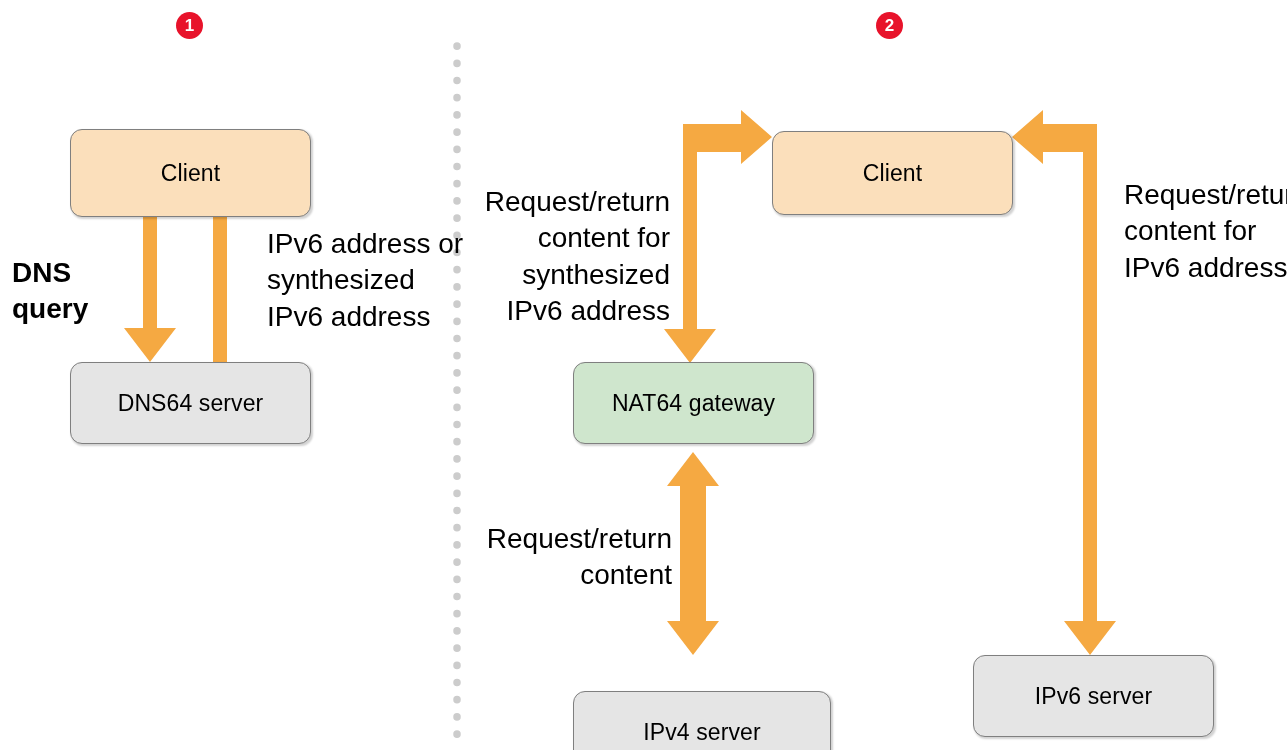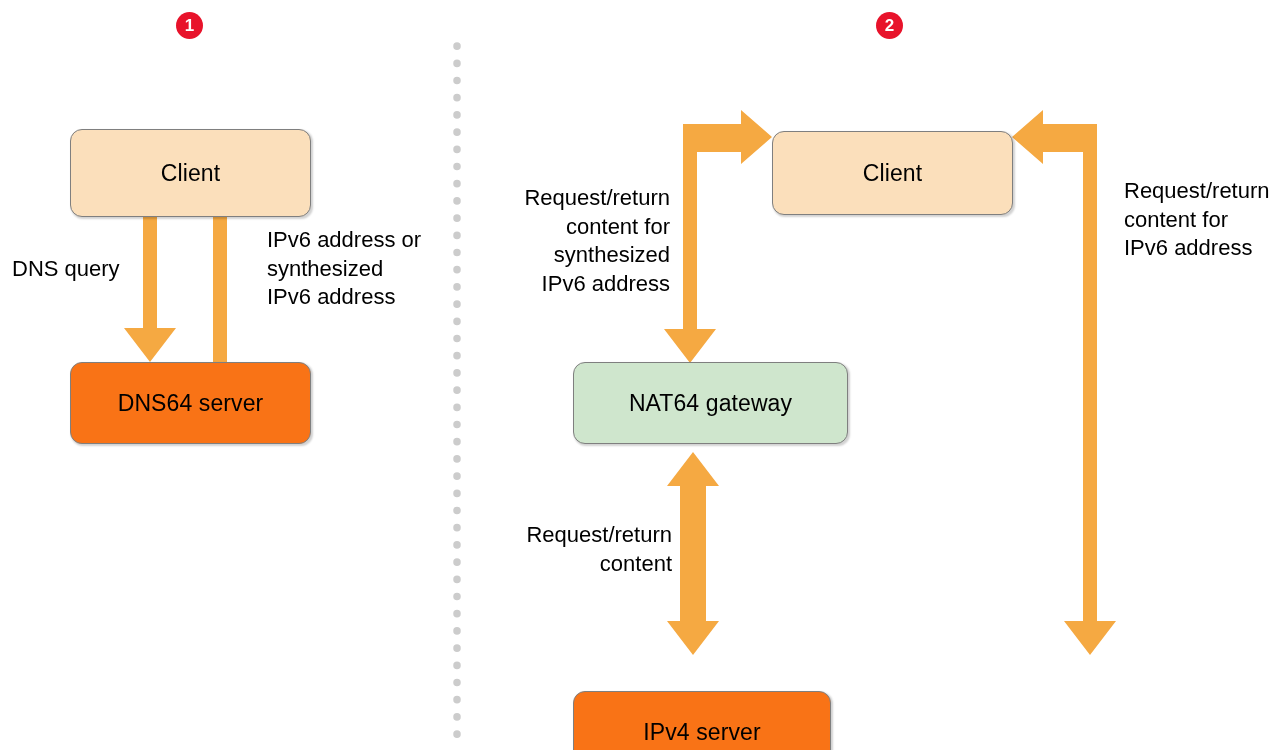--- a/index.html
+++ b/index.html
@@ -60,7 +60,7 @@
 
   .label {
     position: absolute;
-    font-size: 22px;
+    font-size: 28px;
     color: #000000;
     line-height: 1.30;
     white-space: pre-line;

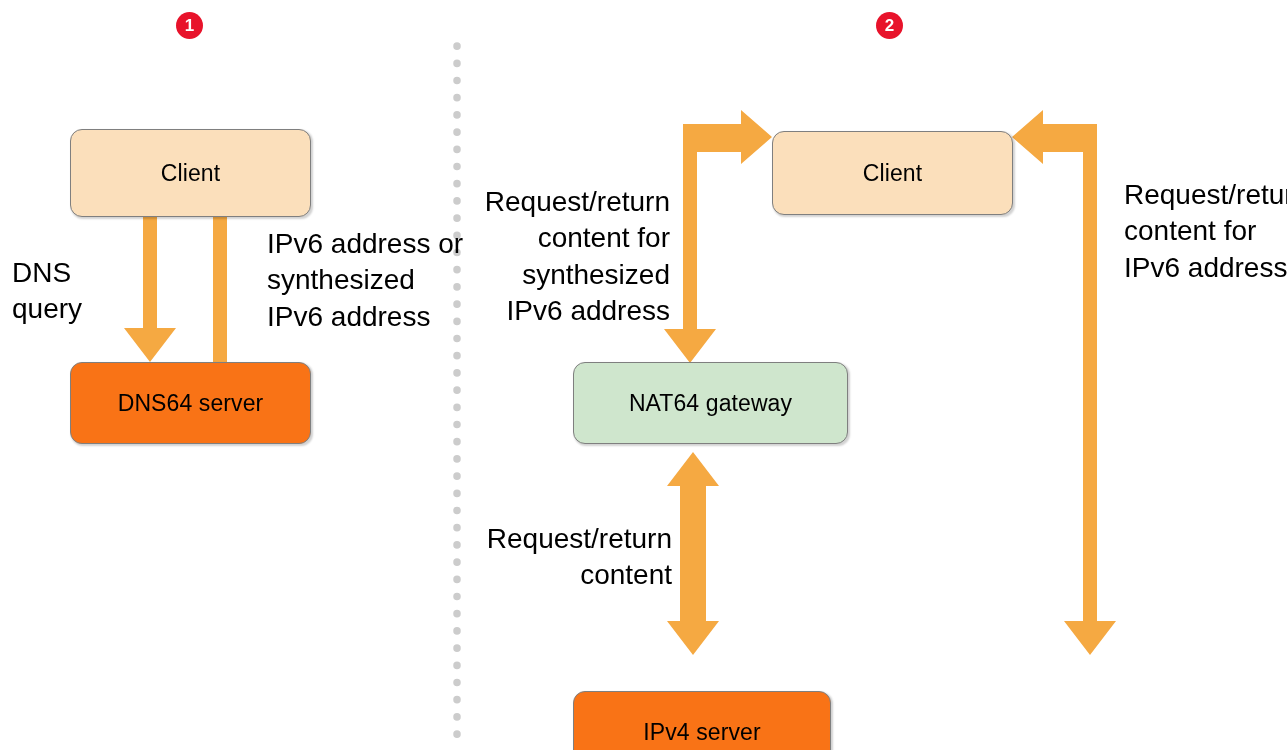--- a/index.html
+++ b/index.html
@@ -103,7 +103,7 @@
 
   <div class="node blue" style="left:70px; top:362px; width:241px; height:82px;">DNS64 server</div>
 
-  <div class="label left" style="left:12px; top:255px; width:125px;">DNS query</div>
+  <div class="label left" style="left:12px; top:255px; width:125px;font-weight:bold;">DNS query</div>
 
   <div class="label left" style="left:247px; top:226px; width:200px;margin-left:20px;">IPv6 address or
 synthesized

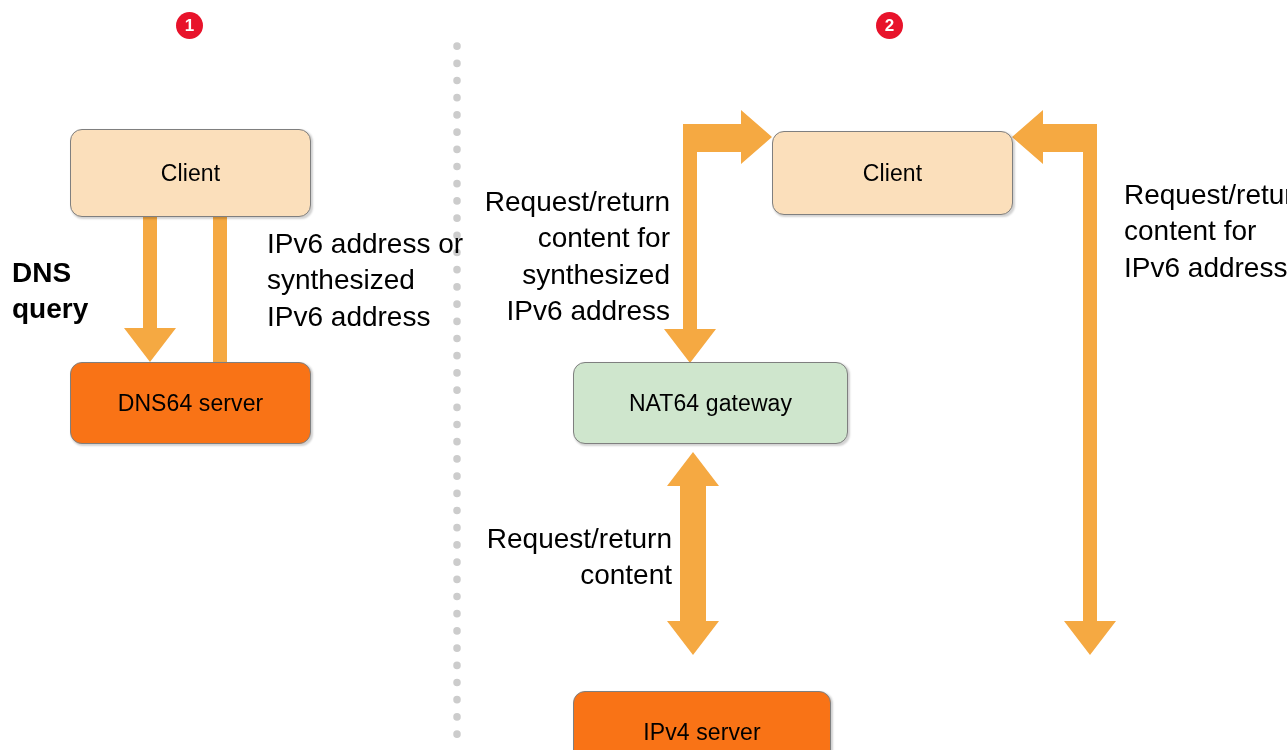--- a/index.html
+++ b/index.html
@@ -39,7 +39,7 @@
     z-index: 3;
   }
   .node.orange { background: #fbdfbb; margin-top: 36px; }
-  .node.blue   { background: #f97316; }
+  .node.blue   { background: #e5e5e5; }
   .node.green  { background: #cfe6cd; }
 
   .badge {

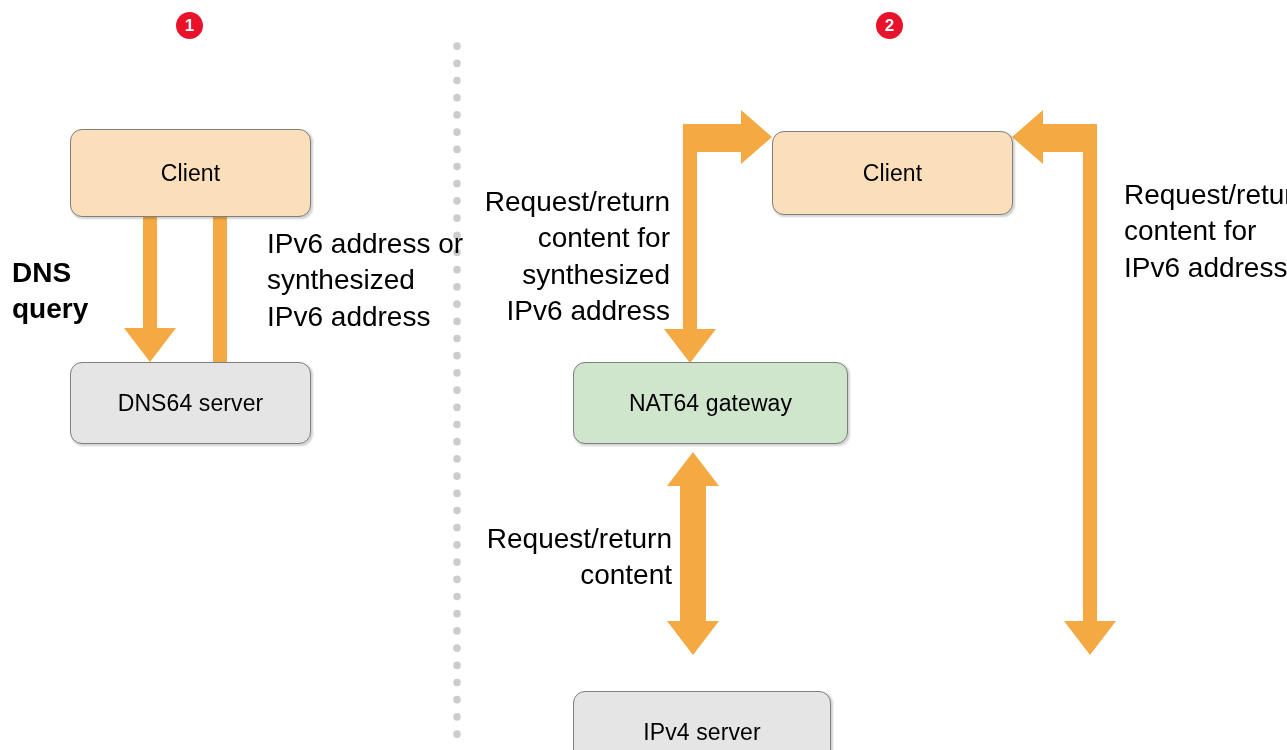--- a/index.html
+++ b/index.html
@@ -111,7 +111,7 @@
 
   <div class="node orange" style="left:772px; top:95px; width:241px; height:84px;">Client</div>
 
-  <div class="node green" style="left:573px; top:362px; width:275px; height:82px;">NAT64 gateway</div>
+  <div class="node green" style="left:573px; top:362px; width:241px; height:82px;">NAT64 gateway</div>
 
   <div class="node blue" style="left:573px; top:655px; width:258px; height:82px;margin-top:36px;">IPv4 server</div>
 

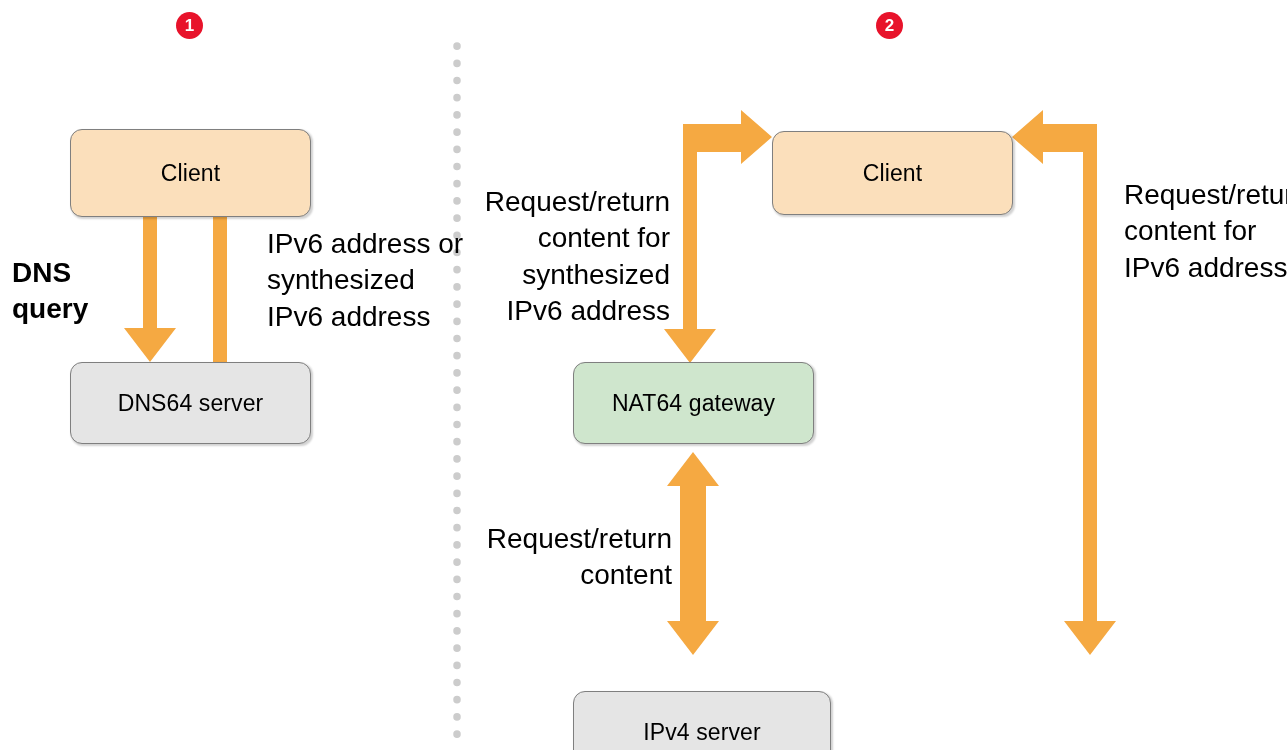--- a/index.html
+++ b/index.html
@@ -115,6 +115,7 @@
 
   <div class="node blue" style="left:573px; top:655px; width:258px; height:82px;margin-top:36px;">IPv4 server</div>
 
+  <div class="node blue" style="left:973px; top:655px; width:241px; height:82px;">IPv6 server</div>
 
   <div class="label right" style="left:470px; top:184px; width:200px;">Request/return
 content for

